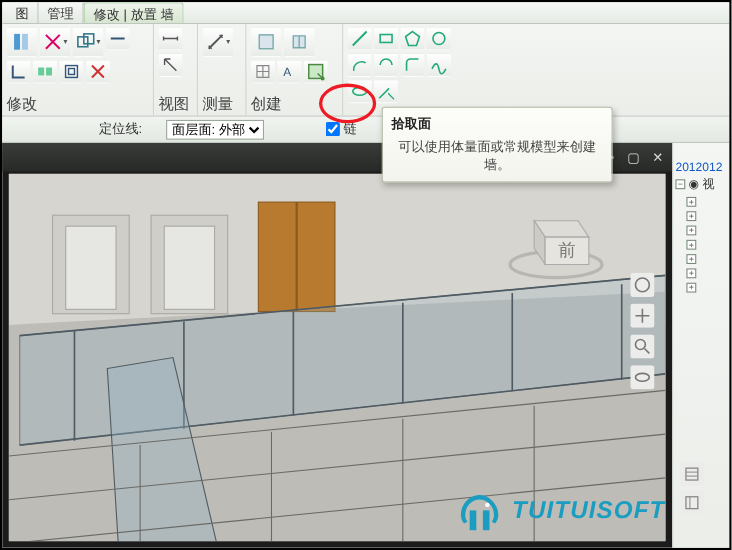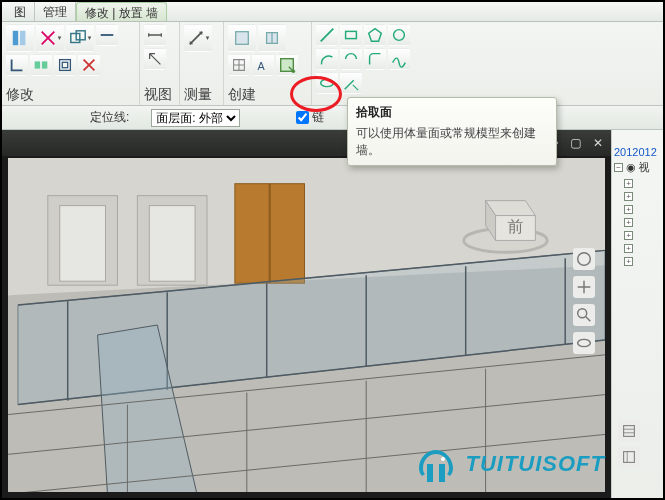--- a/index.html
+++ b/index.html
@@ -120,7 +120,7 @@
     margin-left: 28px;
   }
   .tooltip .tt-title { font-weight: bold; margin-bottom:4px; color:#222;}
-  .tooltip .tt-body  { color:#444; }
+  .tooltip .tt-body  { color:#444;text-align:center; }
 
   
   .viewport-wrap {

